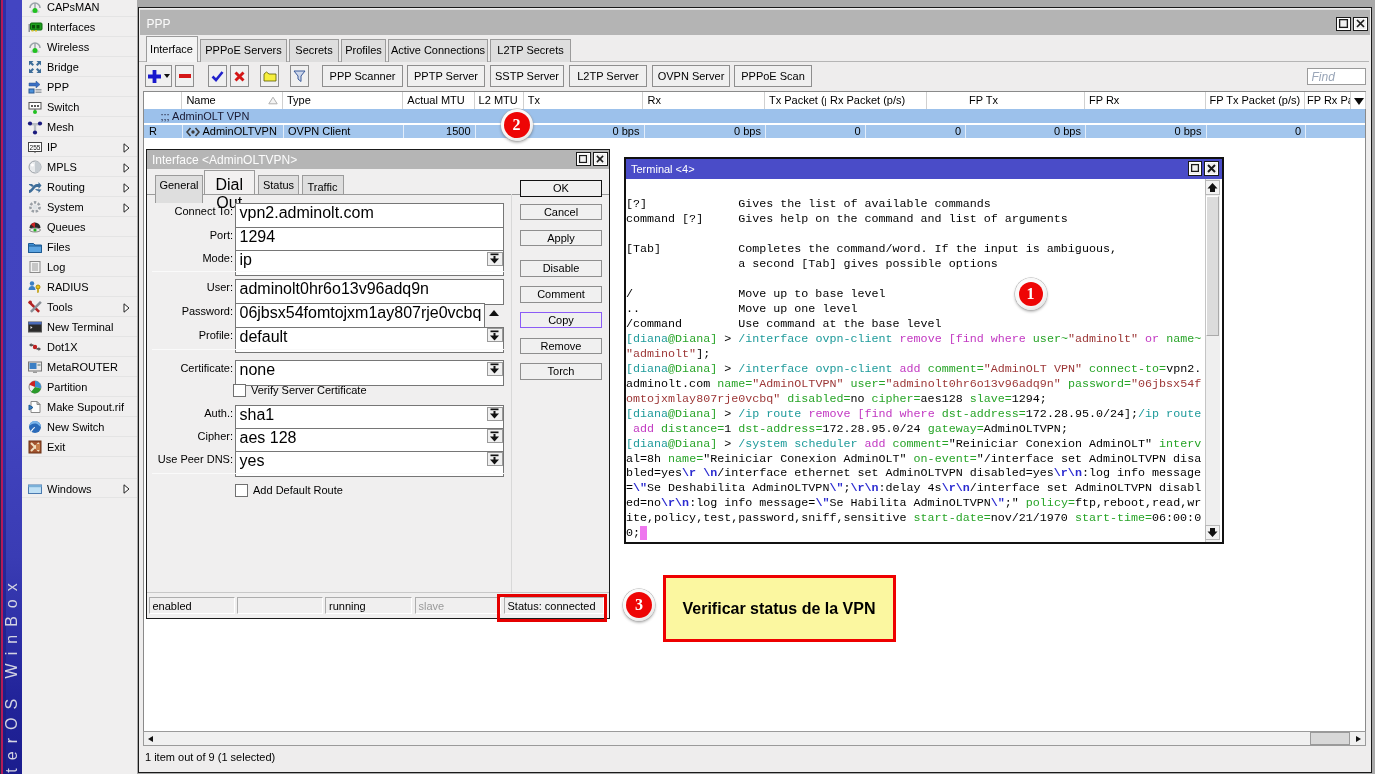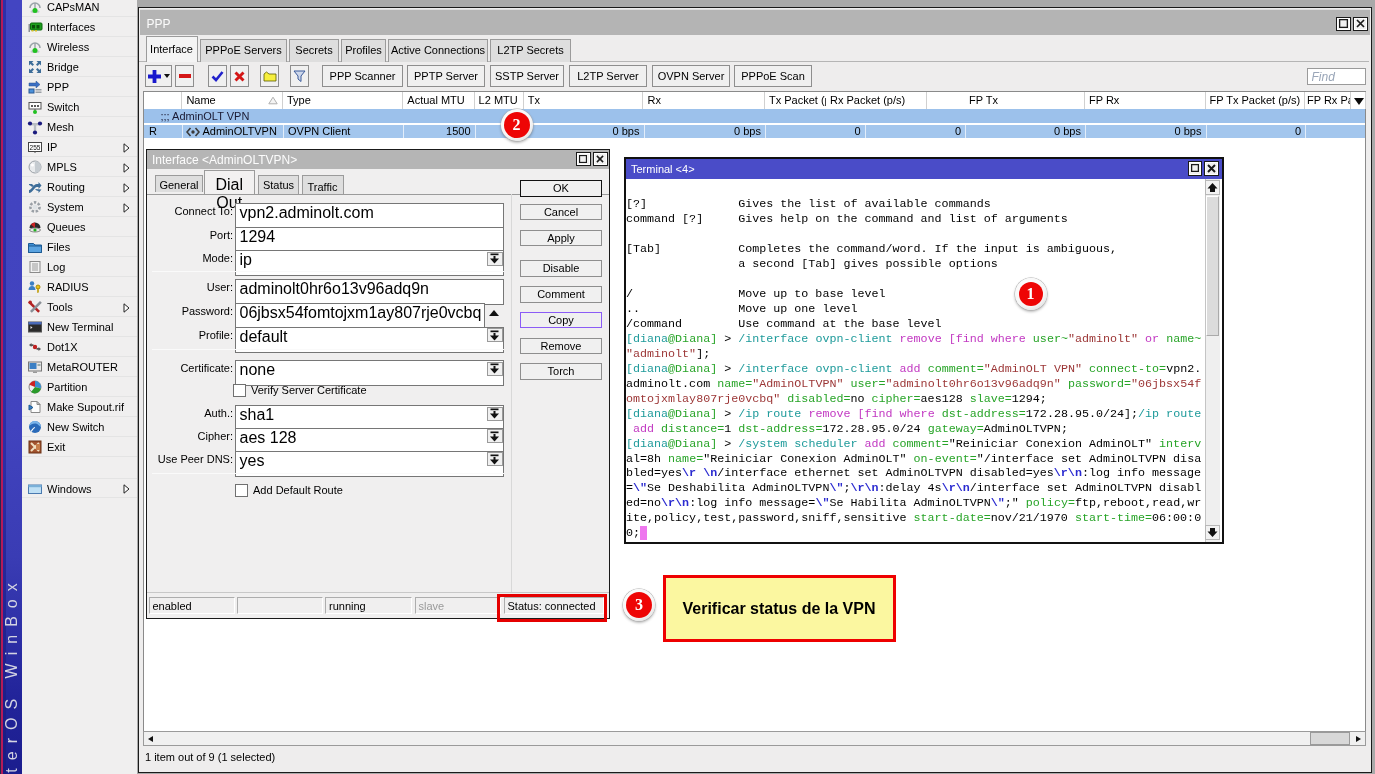--- a/index.html
+++ b/index.html
@@ -392,7 +392,7 @@
     </svg>
   </div>
 <div class="ab" style="left:146.5px;top:194px;width:462px;height:1px;background:#9b9b9b;z-index:11"></div>
-<div class="ab" style="left:155px;top:175px;width:48px;height:17px;background:#dedede;border:1px solid #9b9b9b;border-bottom:none;text-align:center;padding-top:3px;font-size:11px;z-index:11">General</div>
+<div class="ab" style="left:155px;top:175px;width:48px;height:28px;background:#dedede;border:1px solid #9b9b9b;border-bottom:none;text-align:center;padding-top:3px;font-size:11px;z-index:11">General</div>
 <div class="ab" style="left:203.5px;top:170px;width:51.5px;height:24px;background:#f2f1f1;border:1px solid #9b9b9b;border-bottom:none;text-align:center;padding-top:5px;font-size:16px;z-index:12">Dial Out</div>
 <div class="ab" style="left:258px;top:175px;width:41px;height:19px;background:#dedede;border:1px solid #9b9b9b;border-bottom:none;text-align:center;padding-top:3px;font-size:11px;z-index:11">Status</div>
 <div class="ab" style="left:301.5px;top:175px;width:42px;height:19px;background:#dedede;border:1px solid #9b9b9b;border-bottom:none;text-align:center;padding-top:5px;font-size:11px;z-index:11">Traffic</div>

